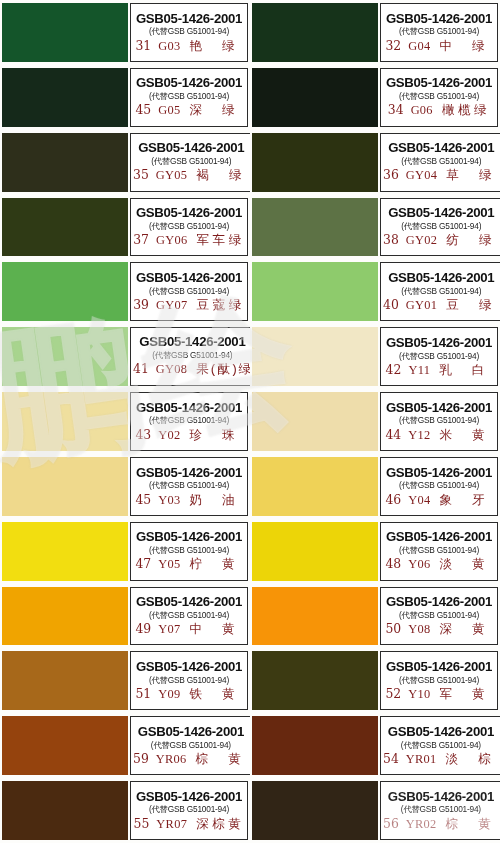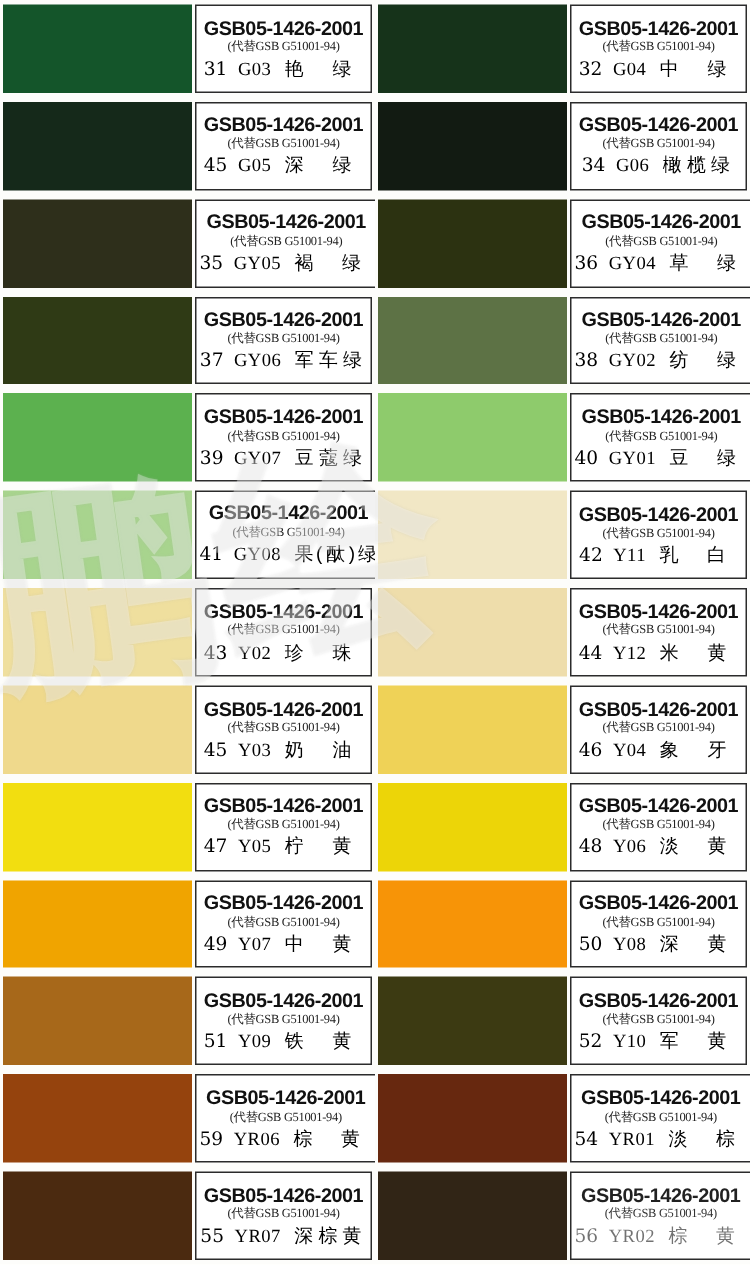--- a/index.html
+++ b/index.html
@@ -82,7 +82,7 @@
     white-space: nowrap;
   }
   .sub {
-    font-family: Liberation Serif, serif;
+    font-family: Liberation Sans, sans-serif;
     font-size: 8.3px;
     color: #222;
     margin-top: 2.5px;

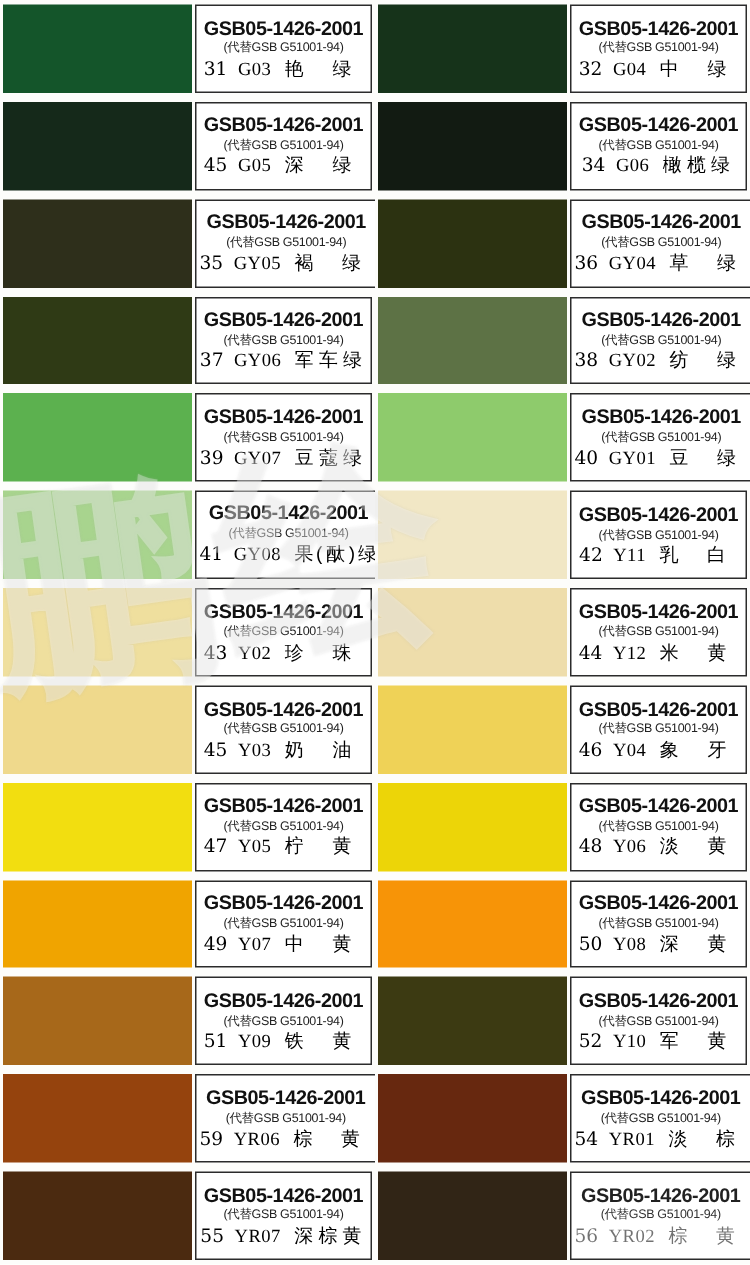--- a/index.html
+++ b/index.html
@@ -97,7 +97,7 @@
     white-space: nowrap;
     font-family: "DejaVu Serif", serif;
     font-size: 12.6px;
-    color: #000000;
+    color: #7f1d1d;
   }
   .num {
     font-family: "DejaVu Serif", serif;

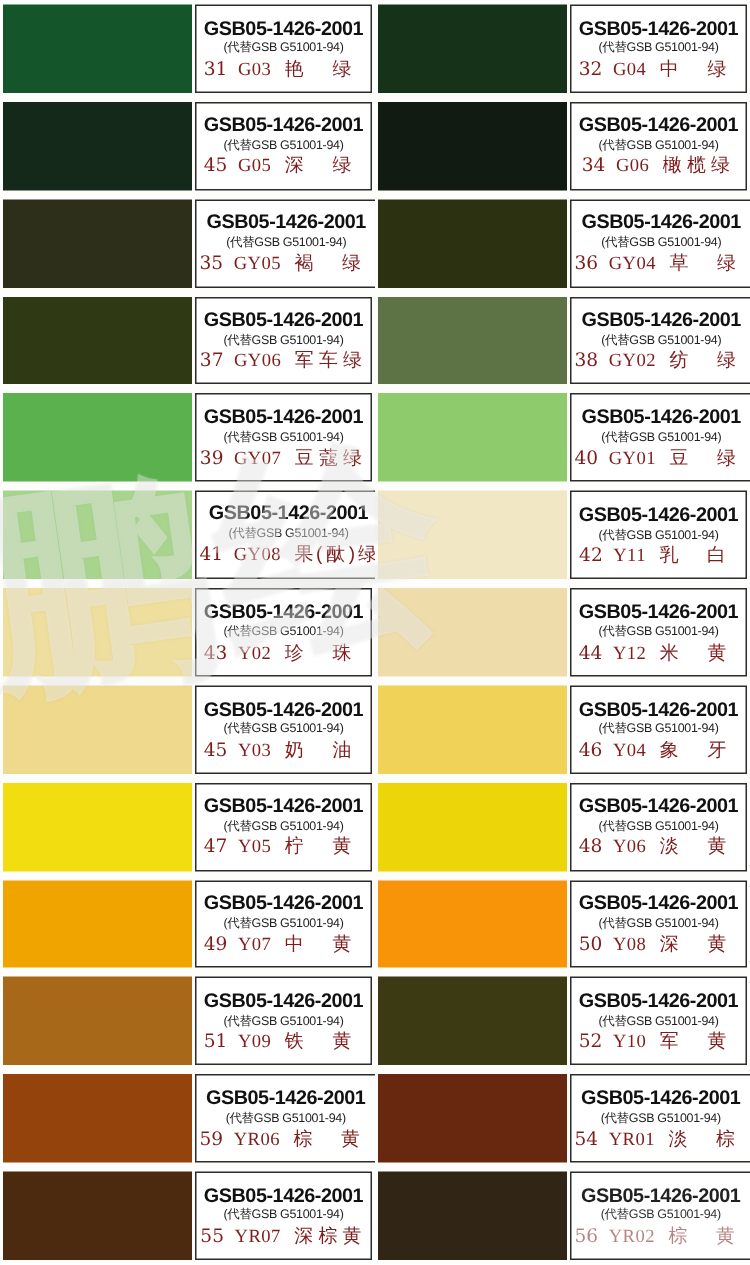--- a/index.html
+++ b/index.html
@@ -116,7 +116,7 @@
     letter-spacing: 3.5px;
     font-weight: 500;
   }
-  .cname.wide { letter-spacing: 8px; font-family: Liberation Serif, serif; }
+  .cname.wide { letter-spacing: 8px; }
   .cname.tight { letter-spacing: 0.5px; font-family: Liberation Mono, monospace; }
   .faded .std, .faded .sub { opacity: 0.93; }
   .faded .nameline { opacity: 0.55; }

